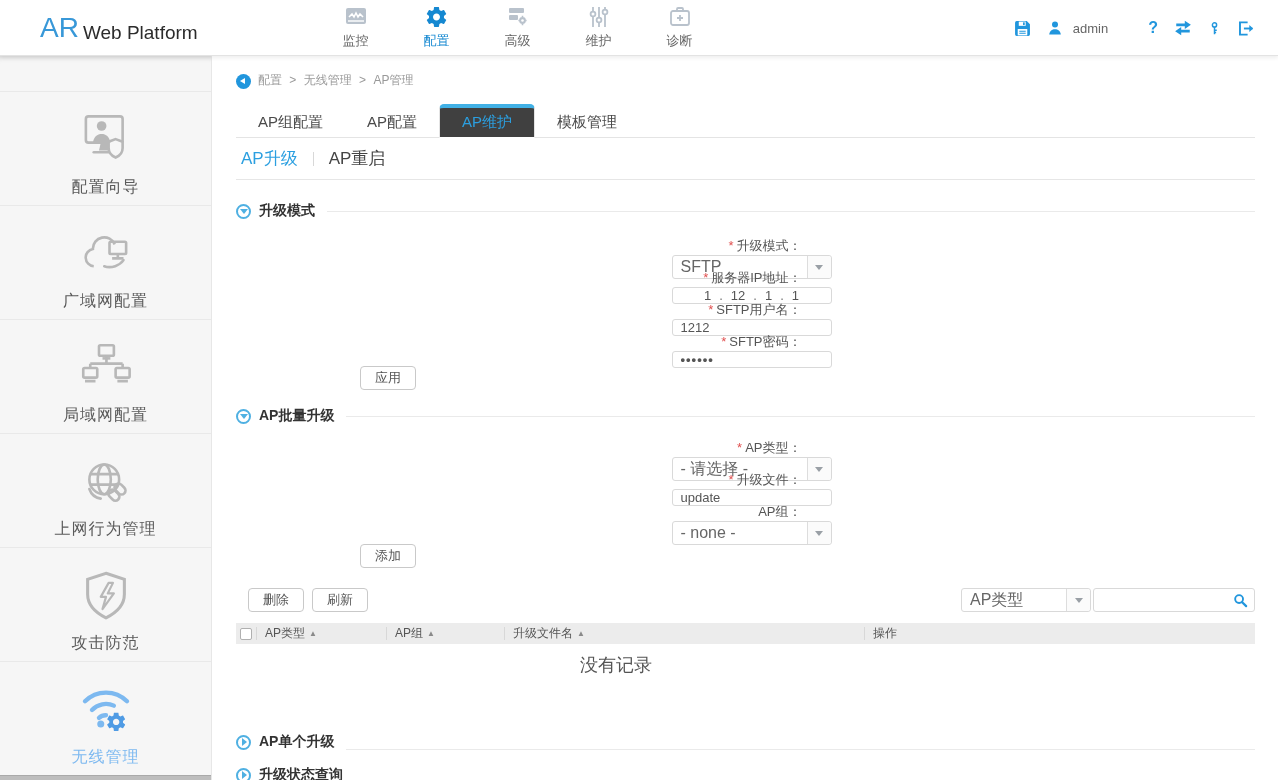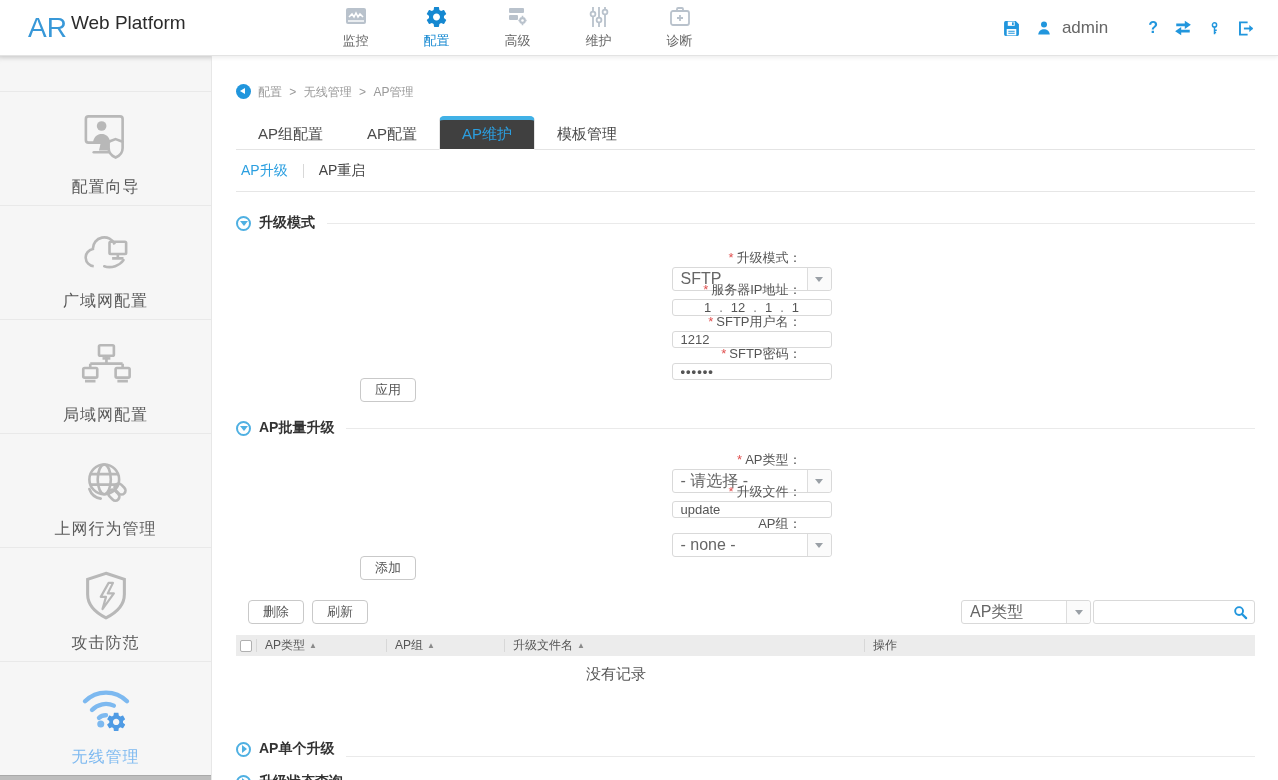--- a/index.html
+++ b/index.html
@@ -14,7 +14,7 @@
     background:#fff; border-bottom:1px solid #e3e3e3;
     box-shadow:0 2px 4px rgba(0,0,0,.07); z-index:10;
   }
-  .logo { position:absolute; left:28px; top:12px; display:flex; align-items:flex-start; }
+  .logo { position:absolute; left:40px; top:12px; display:flex; align-items:flex-end; }
   .logo .ar { font-size:28px; color:#3898d8; letter-spacing:0; }
   .logo .rest { font-size:19px; color:#2b2b2b; margin-left:4px; }
   .mainnav { position:absolute; left:315px; top:5px; display:flex; }

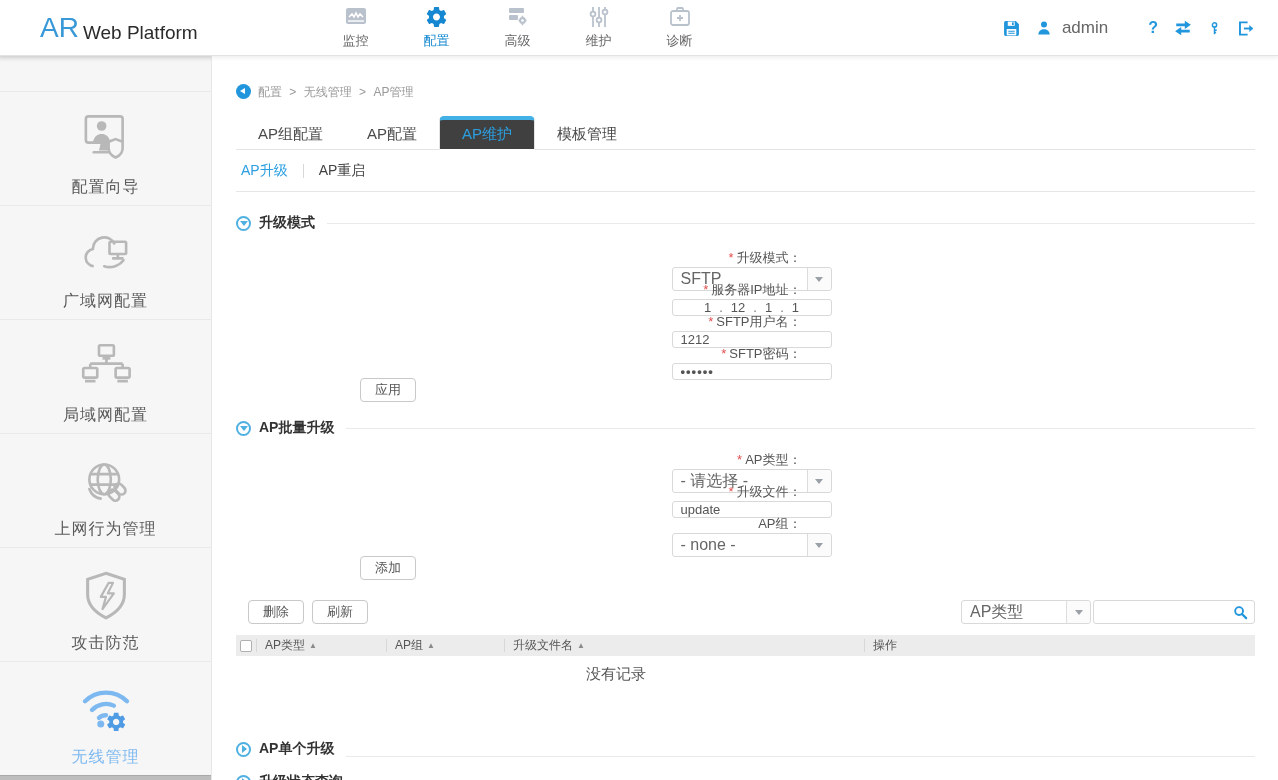--- a/index.html
+++ b/index.html
@@ -24,7 +24,7 @@
   .nav-item.active .nav-label { color:#1588d1; }
   .userarea { position:absolute; right:24px; top:0; height:56px; display:flex; align-items:center; }
   .uicon { margin-left:16px; display:flex; align-items:center; cursor:pointer; }
-  .uname { font-size:17px; color:#666; margin-left:10px; }
+  .uname { font-size:13px; color:#666; margin-left:10px; }
   .help-q { font-size:16px; font-weight:bold; color:#2196dd; margin-left:40px; cursor:pointer; }
   
   .sidebar {

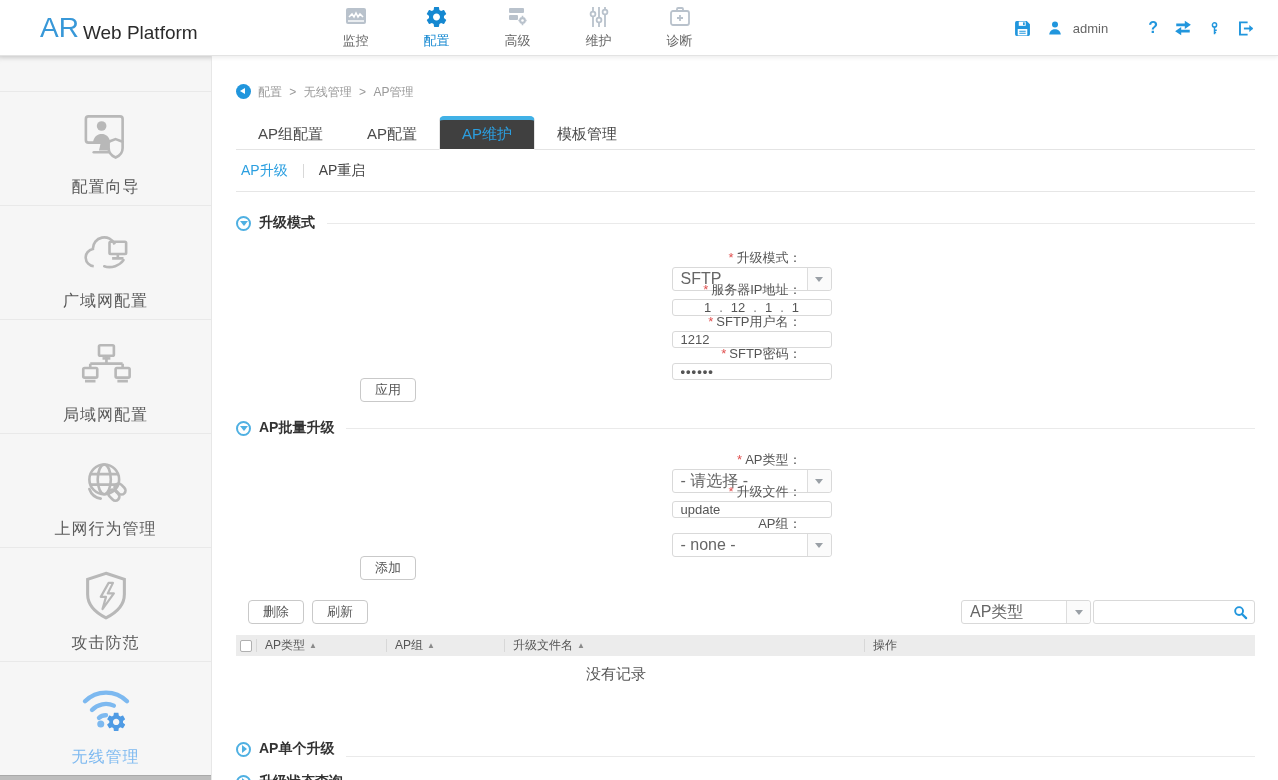--- a/index.html
+++ b/index.html
@@ -43,7 +43,7 @@
   
   .content { position:absolute; left:212px; top:56px; width:1066px; height:724px; background:#fff; padding:0 23px 0 24px; }
   
-  .breadcrumb { margin-top:28px; display:flex; align-items:flex-start; }
+  .breadcrumb { margin-top:16px; display:flex; align-items:flex-end; }
   .bc-back { width:15px; height:15px; border-radius:50%; background:#2196dd; position:relative; cursor:pointer; }
   .bc-back::after { content:""; position:absolute; left:4px; top:4px; border:3.5px solid transparent; border-right:5px solid #fff; border-left:none; }
   .bc-text { font-size:12px; color:#999; margin-left:7px; }

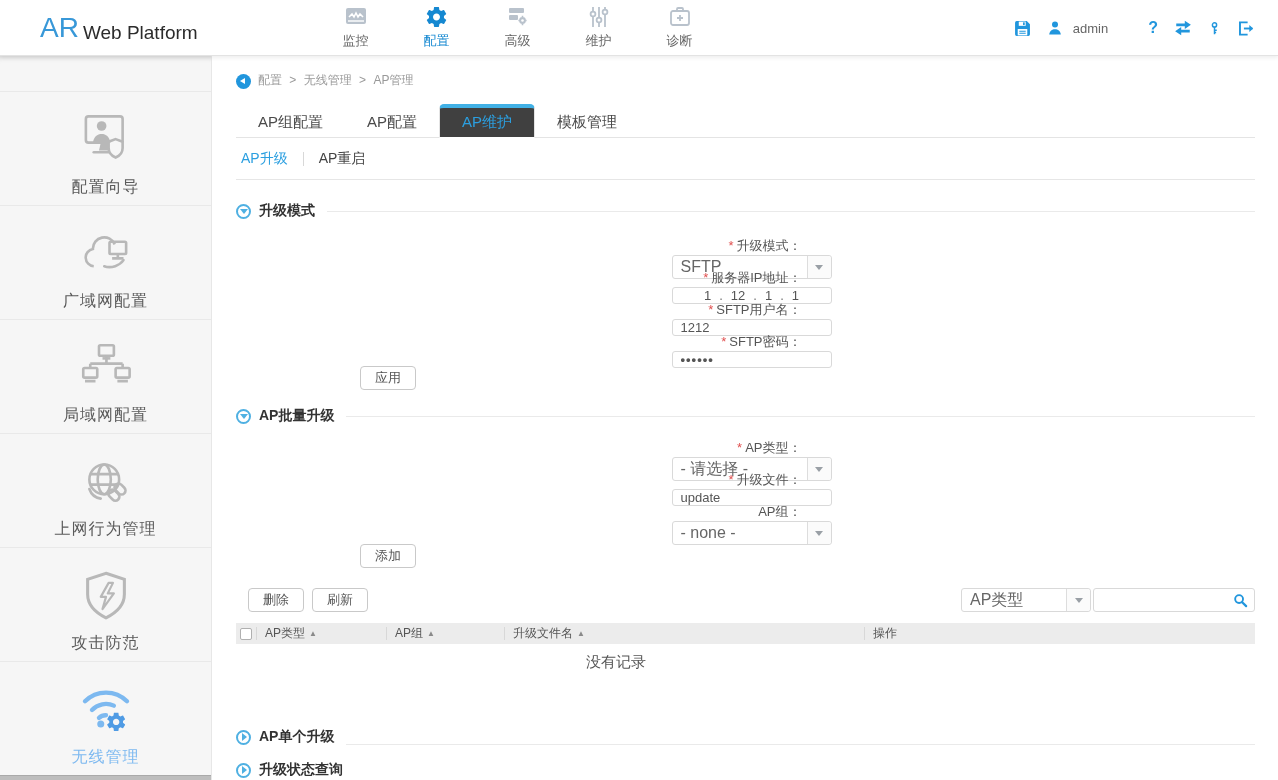--- a/index.html
+++ b/index.html
@@ -58,7 +58,7 @@
     border-top:4px solid #41b1e6; border-radius:5px 5px 0 0; margin-bottom:-1px;
   }
   .subtabs { display:flex; align-items:center; height:42px; border-bottom:1px solid #e6e6e6; padding-left:5px; }
-  .subtab { font-size:14px; color:#444; cursor:pointer; }
+  .subtab { font-size:17px; color:#444; cursor:pointer; }
   .subtab.active { color:#2b9fe0; }
   .subtab-sep { width:1px; height:14px; background:#d8d8d8; margin:0 15px; }
   

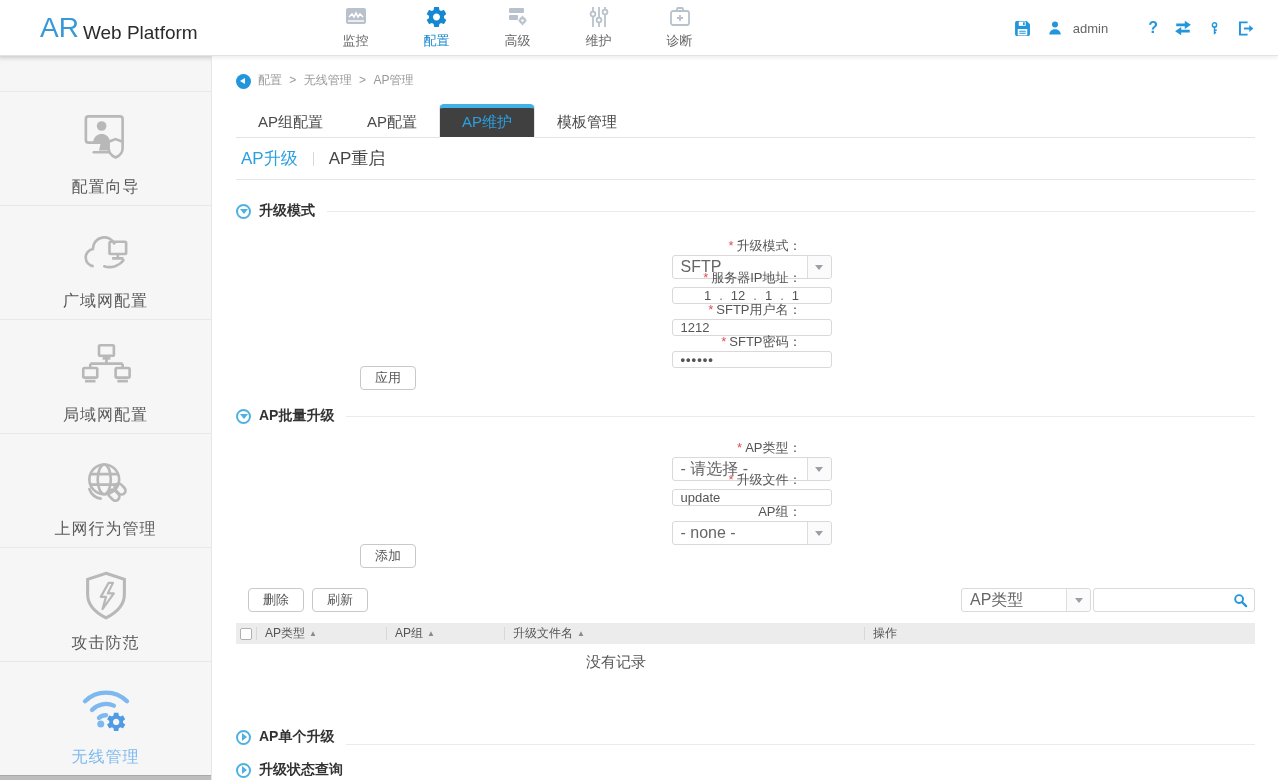--- a/index.html
+++ b/index.html
@@ -100,7 +100,7 @@
   .gh { padding-left:8px; border-left:1px solid #d8d8d8; height:13px; line-height:13px; white-space:nowrap; }
   .gh1 { width:130px; } .gh2 { width:118px; } .gh3 { width:360px; } .gh4 { flex:1; }
   .sort { font-size:8px; color:#8a8a8a; margin-left:4px; vertical-align:1px; }
-  .empty-row { width:760px; text-align:center; margin-top:9px; font-size:15px; color:#555; }
+  .empty-row { width:760px; text-align:center; margin-top:9px; font-size:18px; color:#555; }
   .mt-sec1 { margin-top:22px; }
   .mt-sec2 { margin-top:17px; }
   .mt-collapse1 { margin-top:56px; }

